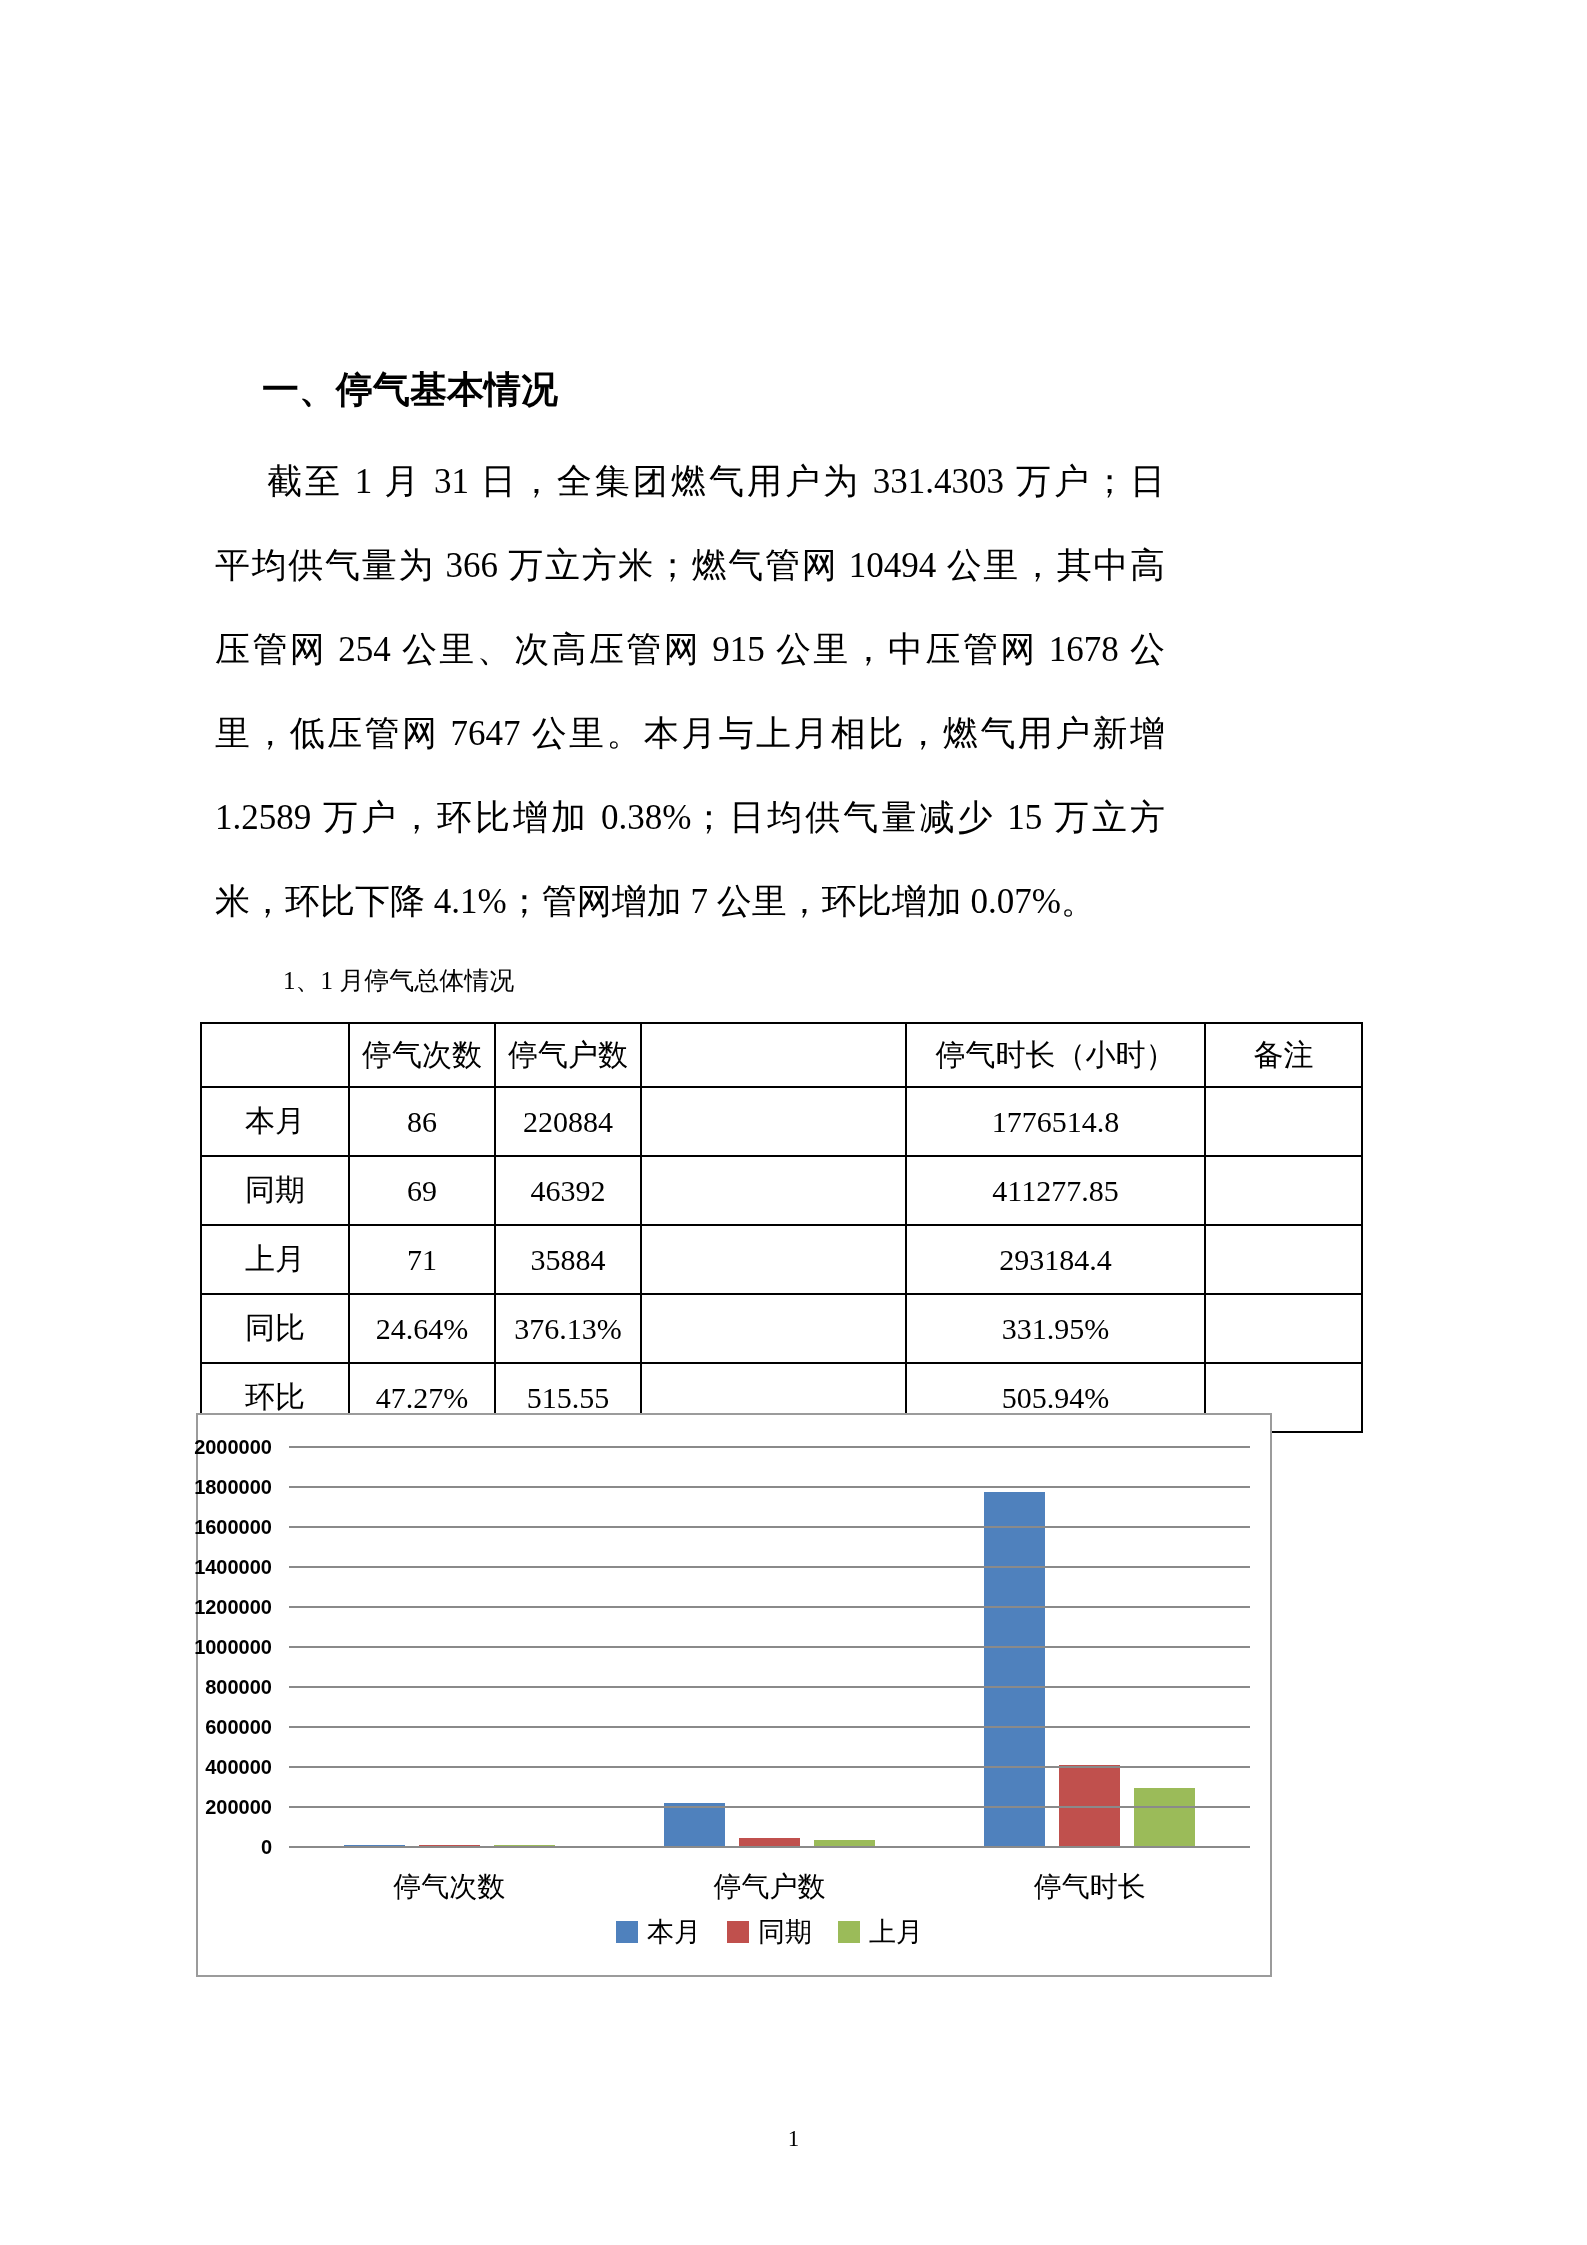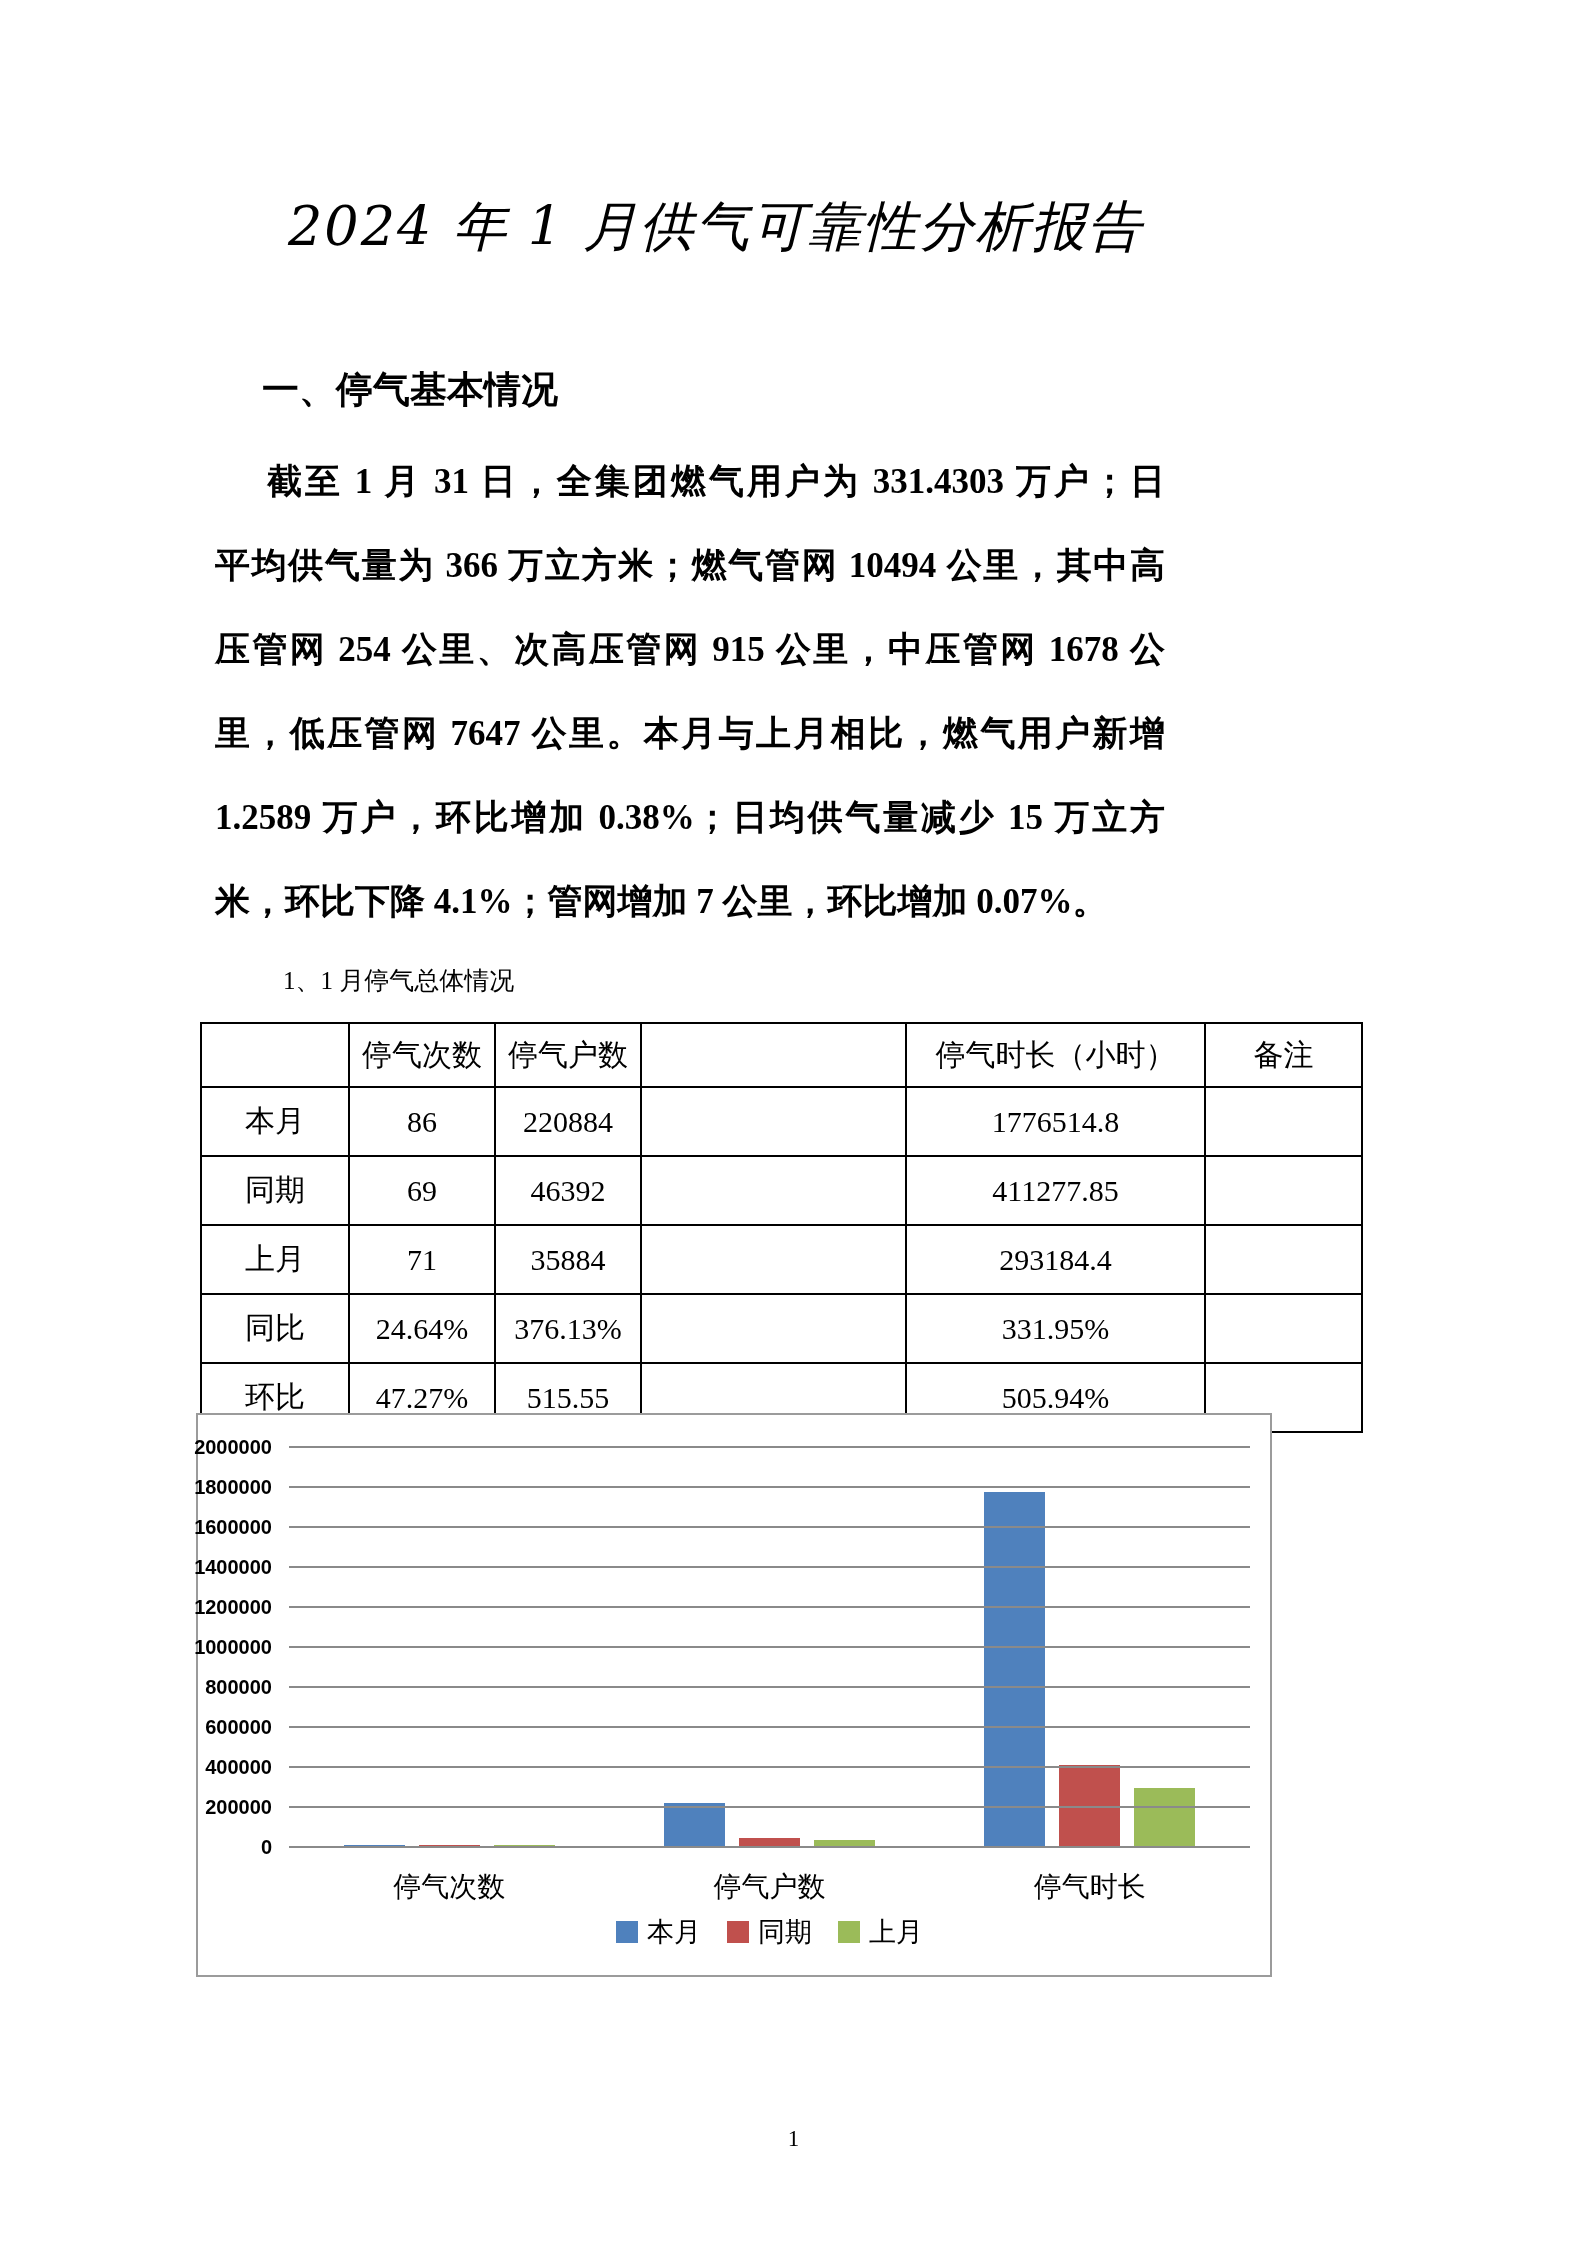--- a/index.html
+++ b/index.html
@@ -63,7 +63,6 @@
 <body>
 
 <div class="page">
-  <div class="doc-title">2024 年 1 月供气可靠性分析报告</div>
   <div class="sec-heading">一、停气基本情况</div>
   <div class="para">
       <div class="para-line jl indent">截至 1 月 31 日，全集团燃气用户为 331.4303 万户；日</div>

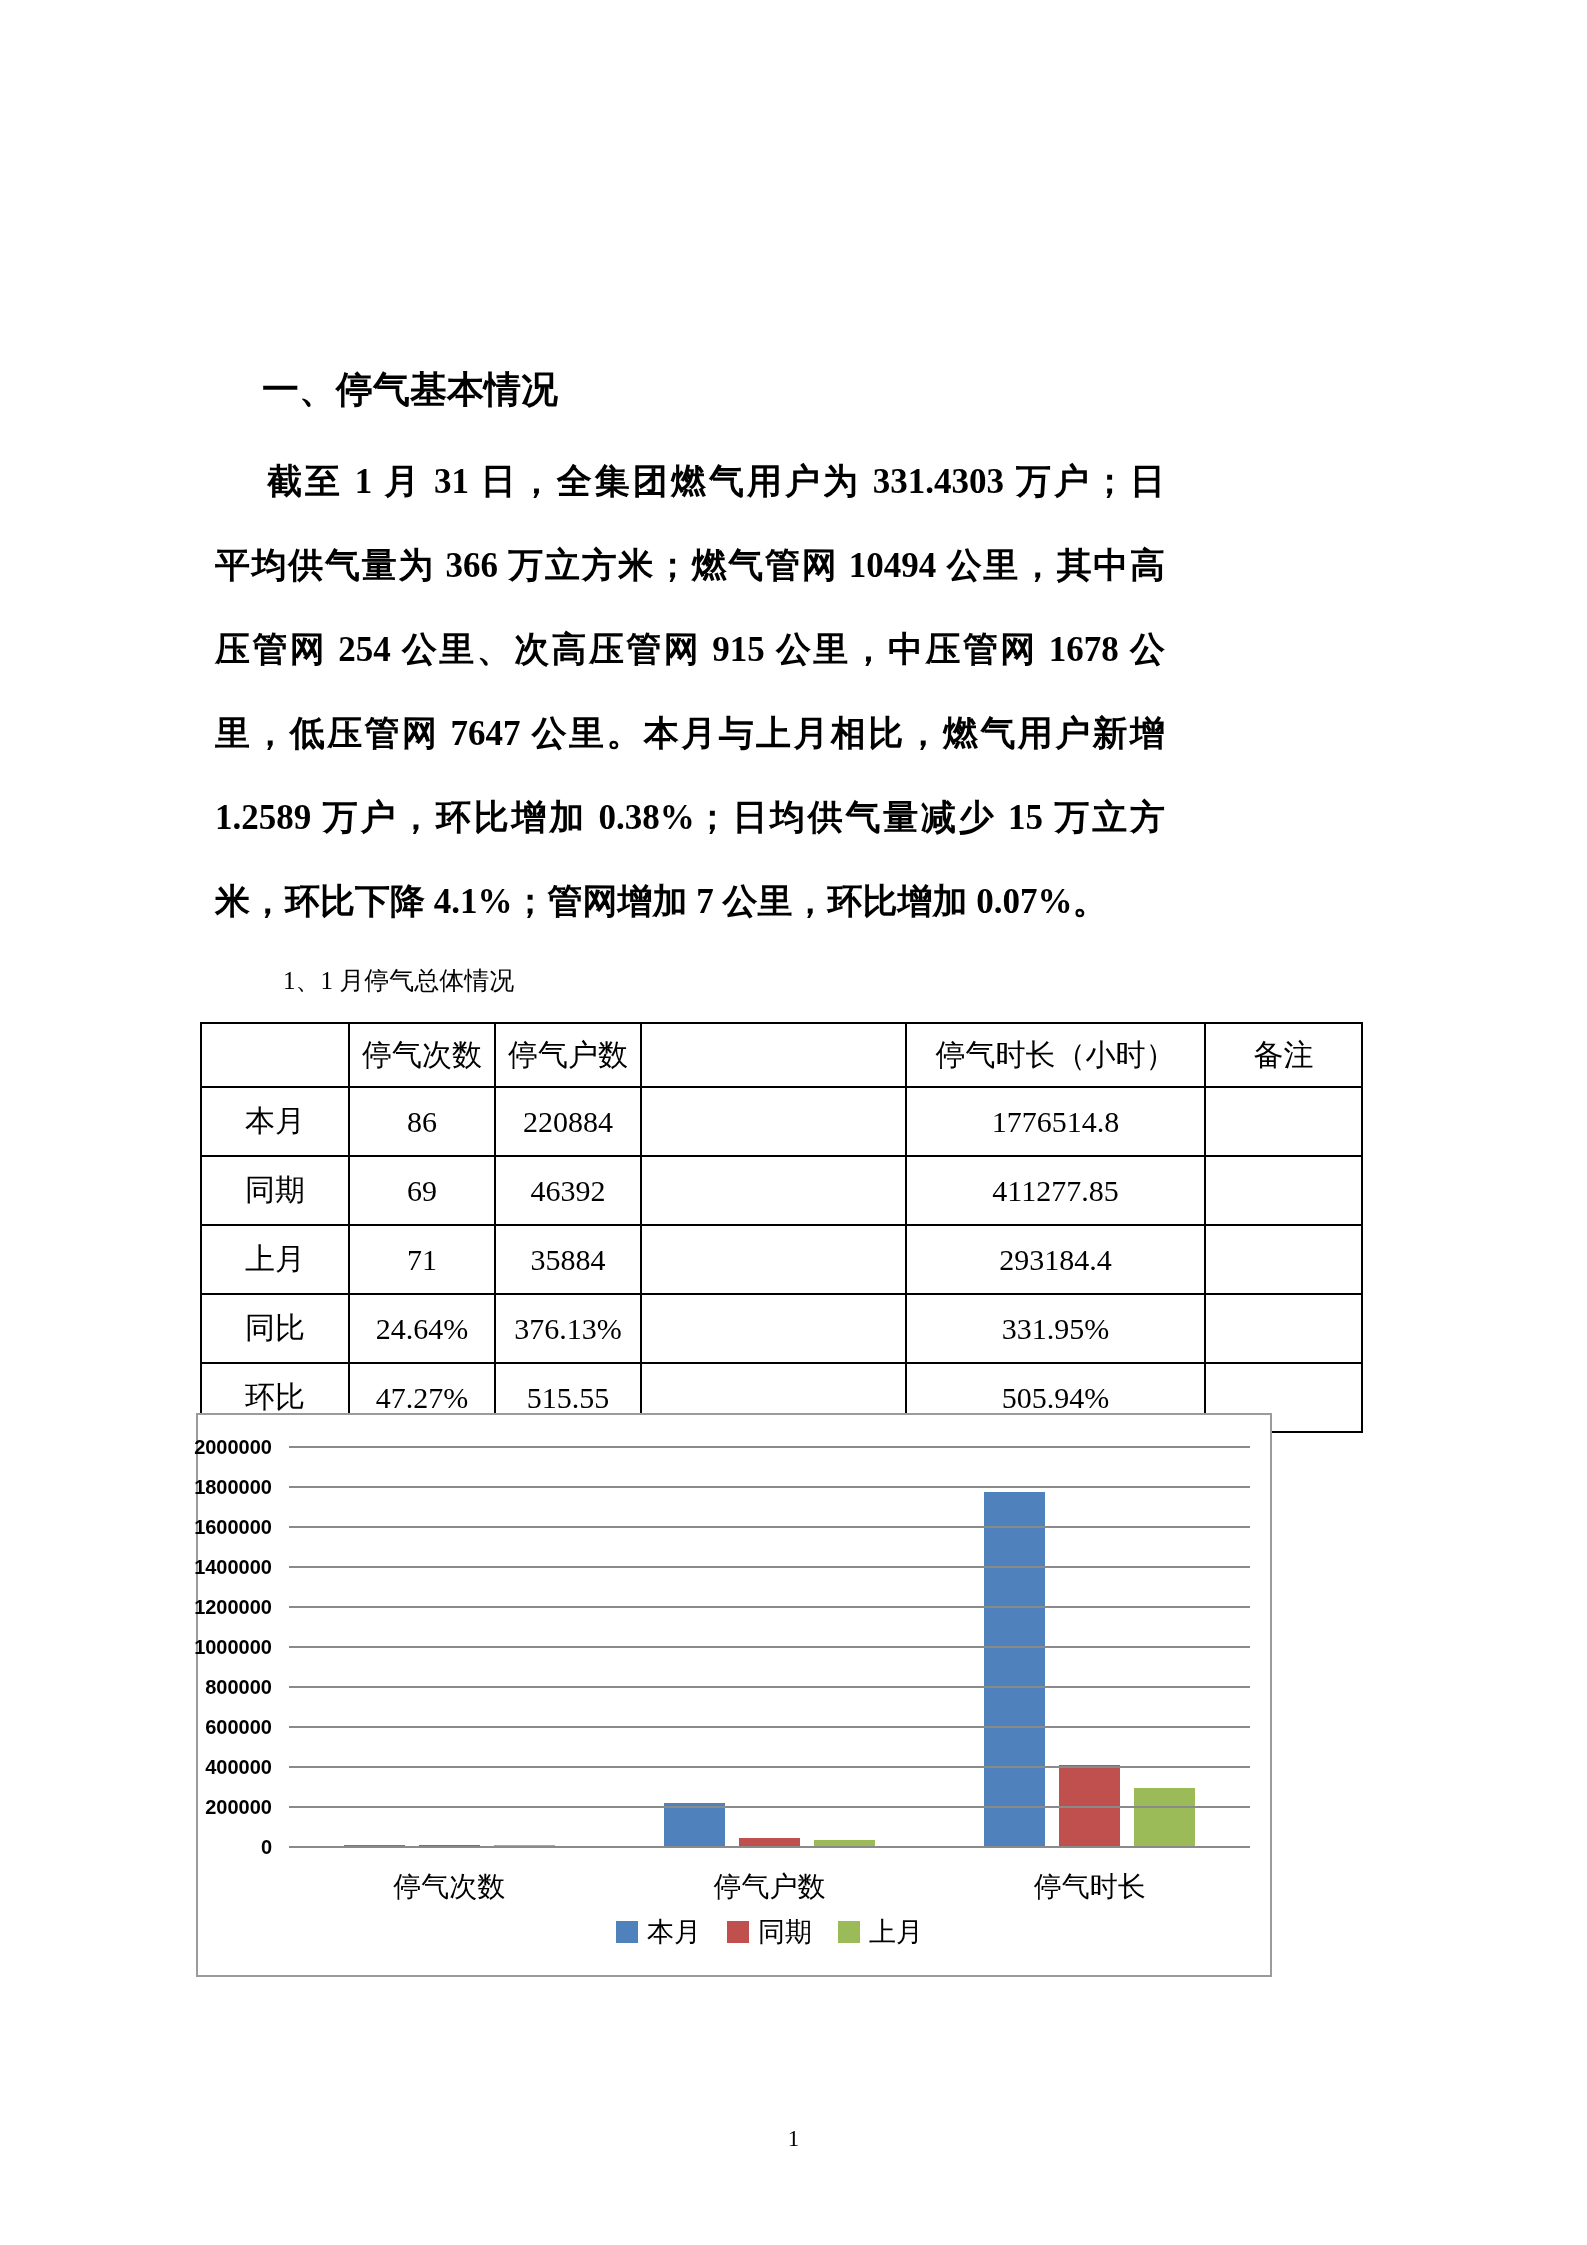--- a/index.html
+++ b/index.html
@@ -19,7 +19,7 @@
     font-weight:bold;font-size:37px;line-height:44px;white-space:nowrap;
   }
   .para{position:absolute;left:215px;top:440px;width:950px;font-size:35px;}
-  .para-line{height:84px;line-height:84px;text-align:justify;white-space:nowrap;font-weight:bold;}
+  .para-line{height:84px;line-height:84px;text-align:justify;white-space:nowrap;}
   .para-line.jl{text-align-last:justify;white-space:normal;}
   .para-line.indent{text-indent:52px;}
   .sub-heading{position:absolute;left:283px;top:958px;font-size:25px;line-height:46px;white-space:nowrap;}

